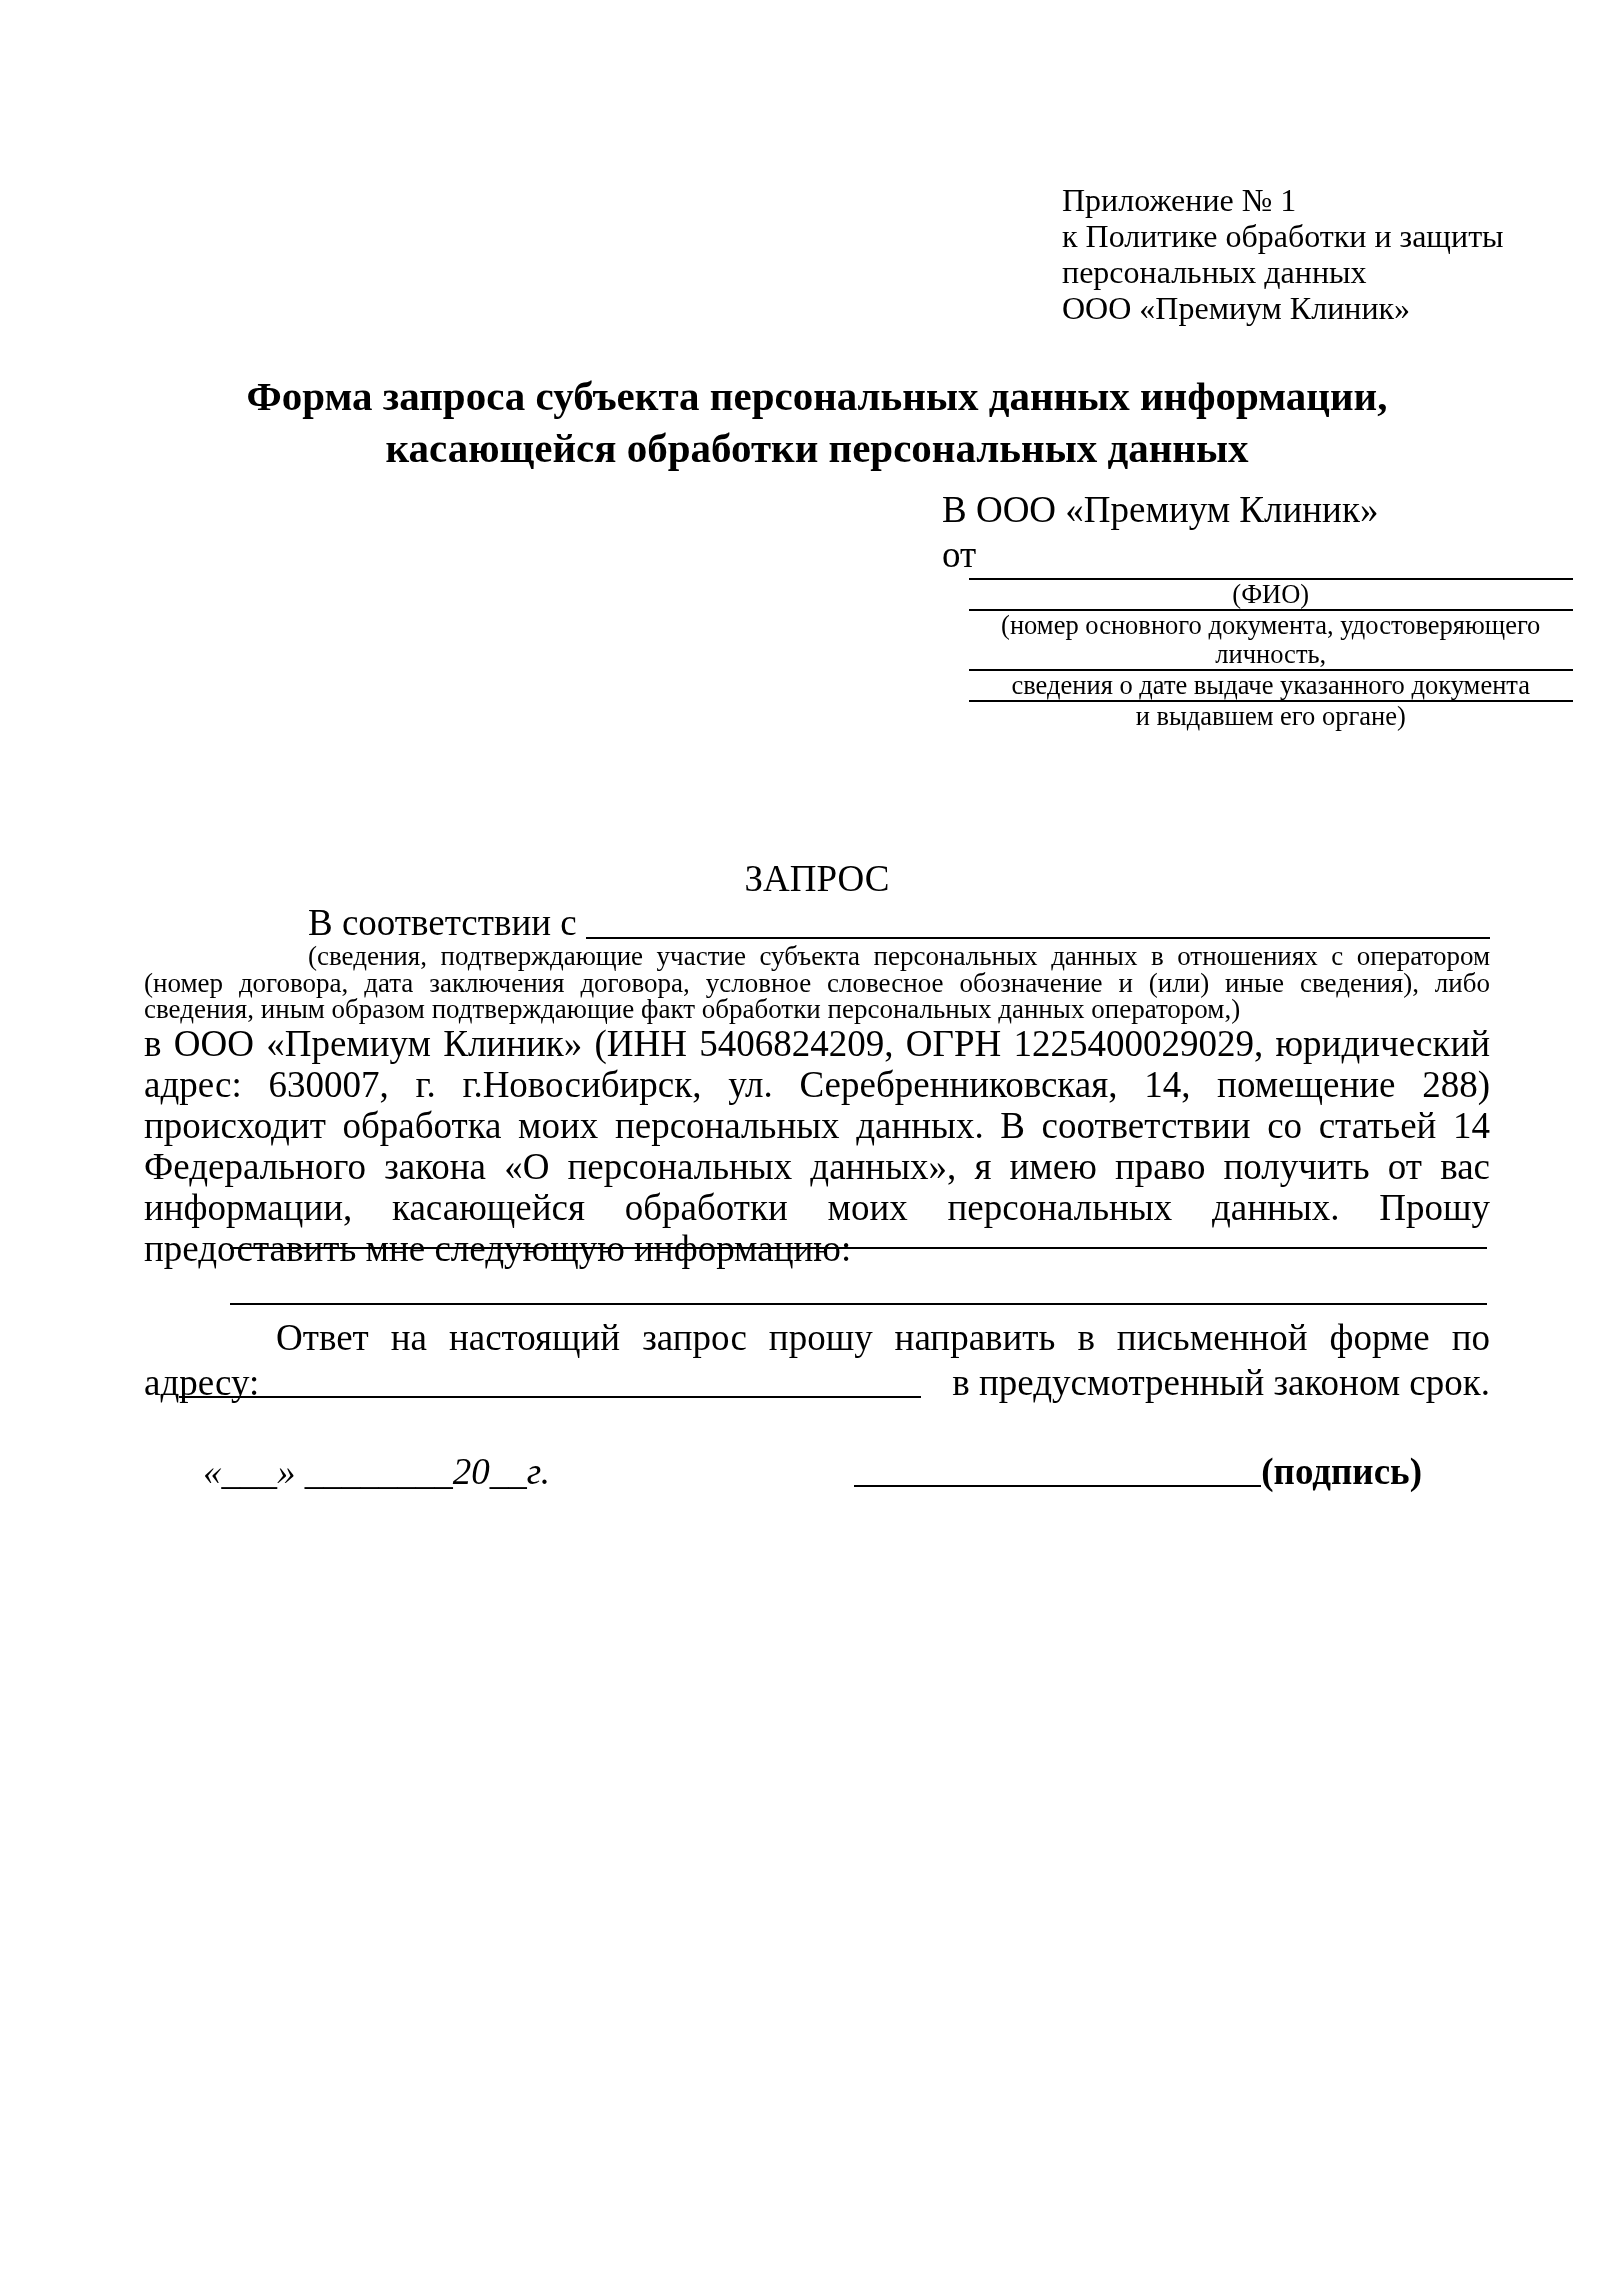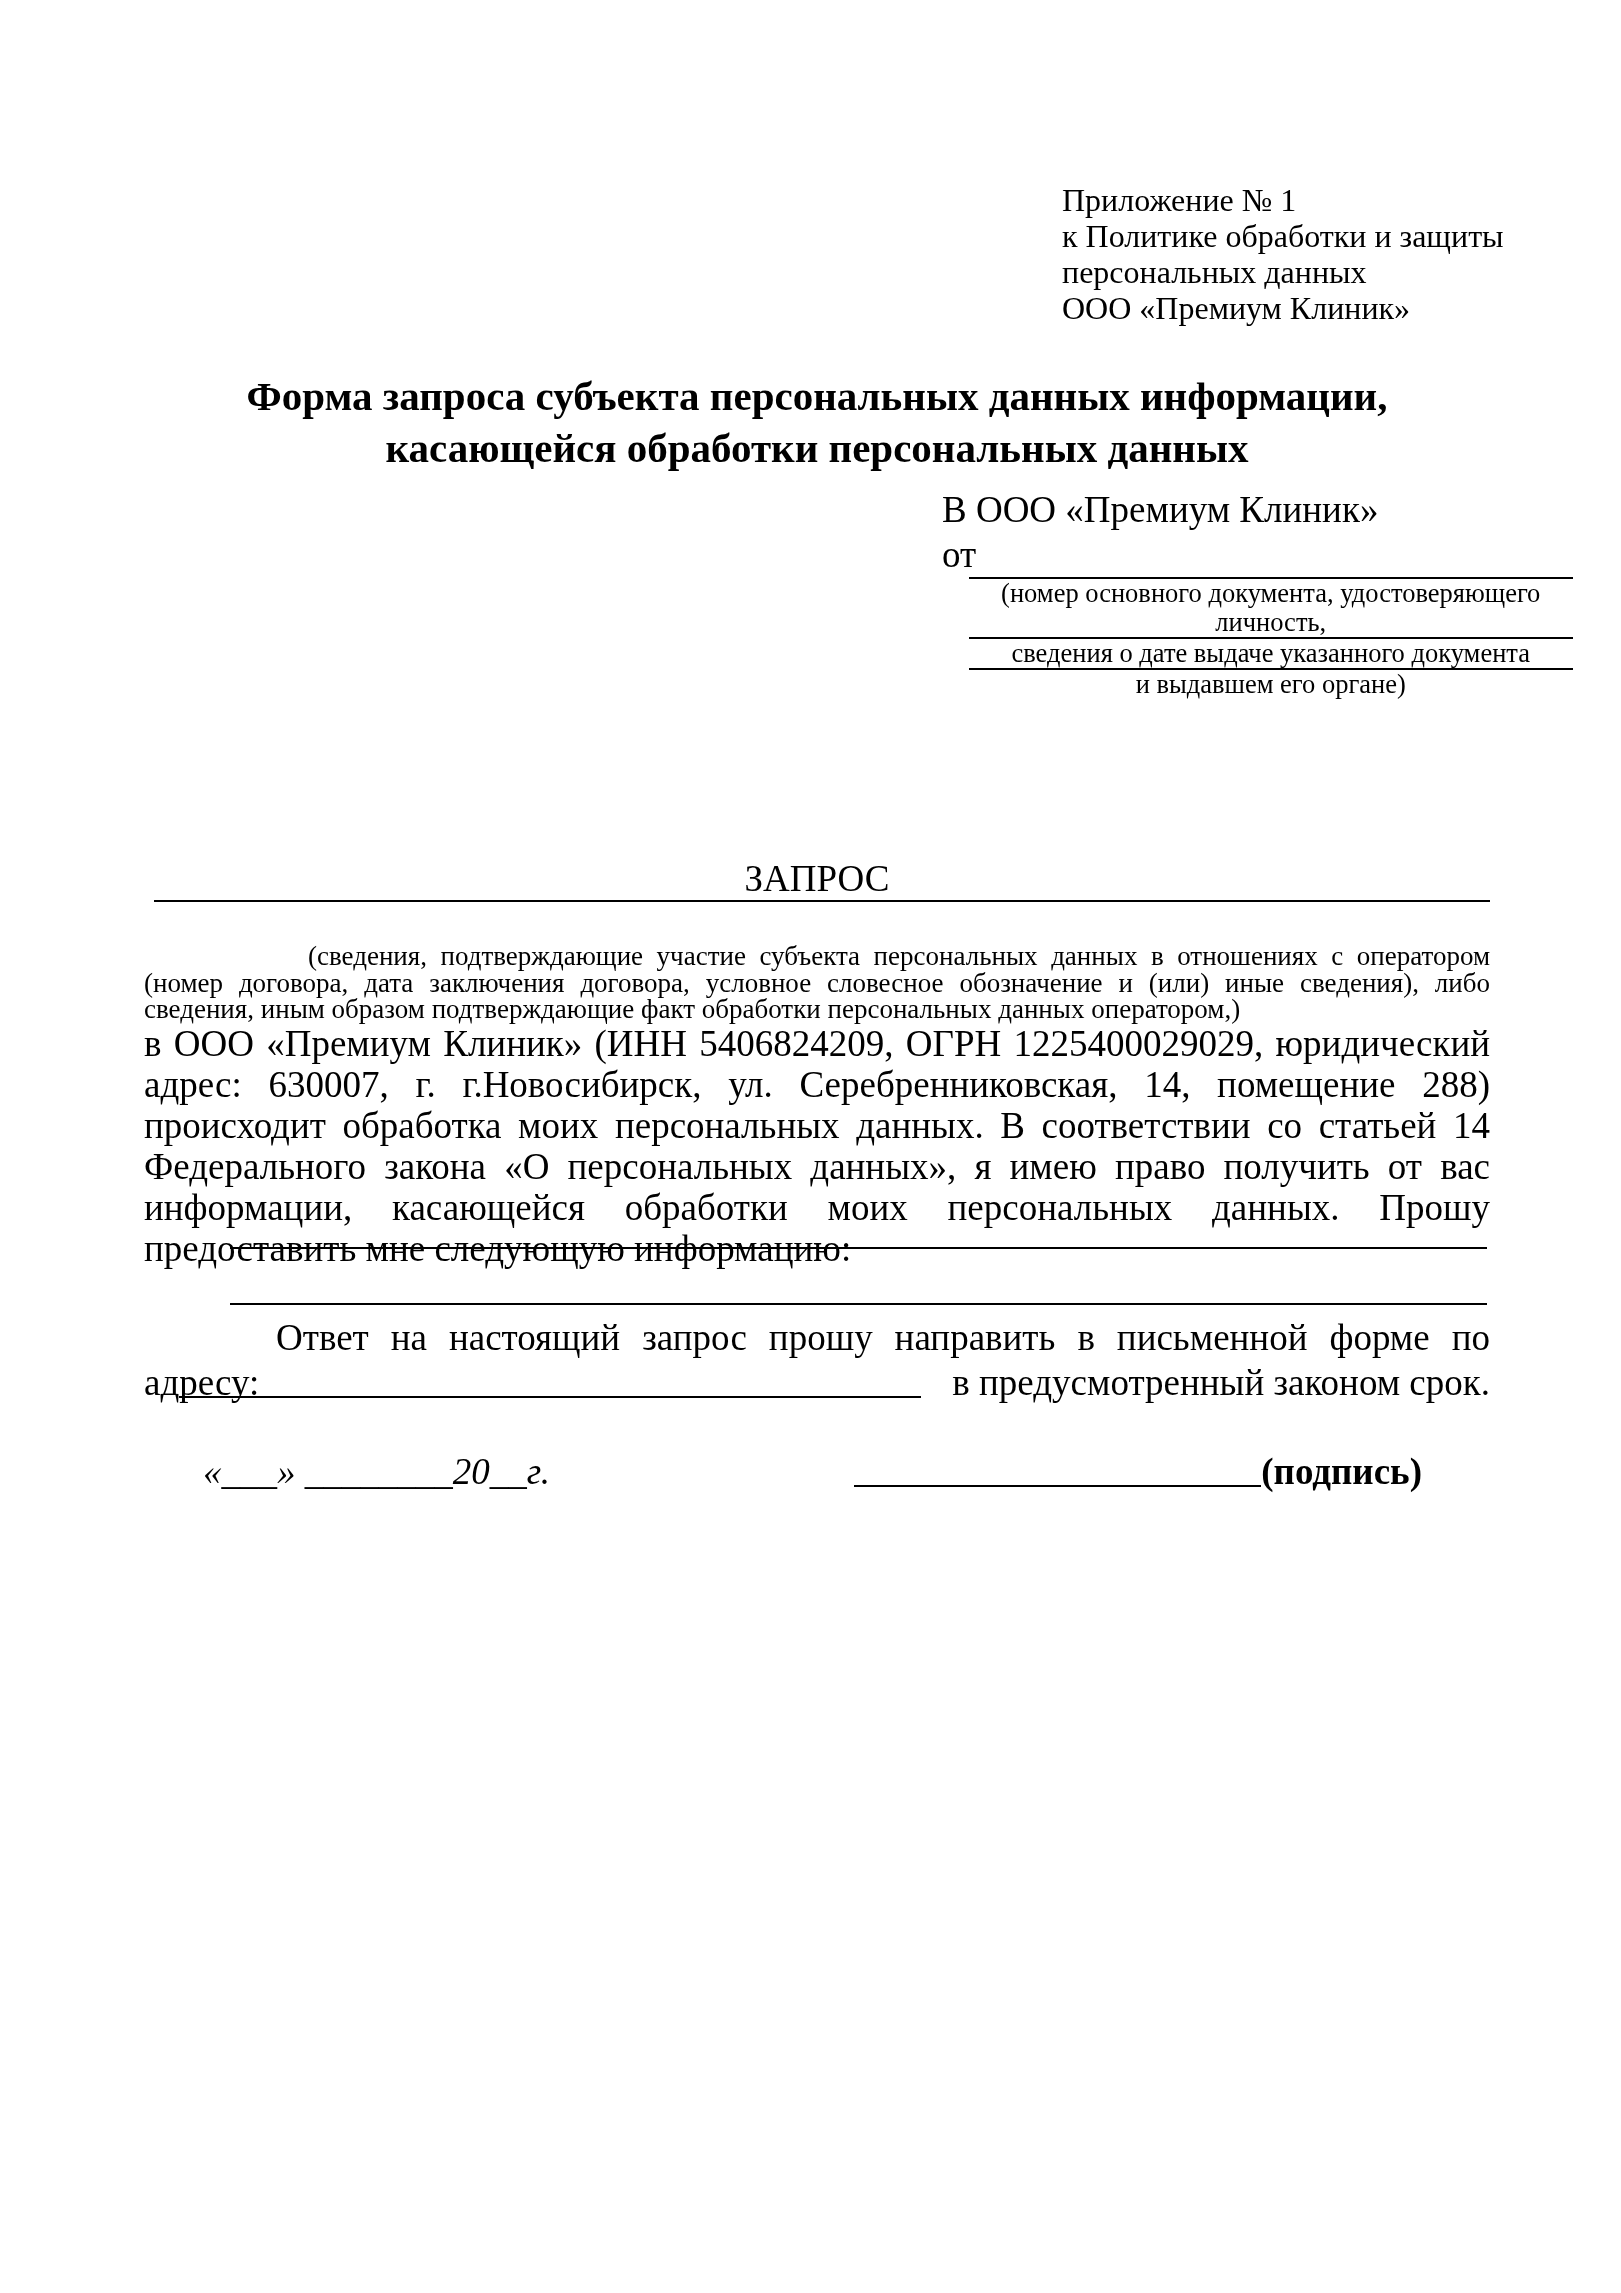--- a/index.html
+++ b/index.html
@@ -95,6 +95,10 @@
     <div>В ООО «Премиум Клиник»</div>
     <div>от</div>
 
+    <div class="field">
+      <div class="f-line first"></div>
+      <div class="f-cap">(ФИО)</div>
+    </div>
 
     <div class="field gap32">
       <div class="f-line"></div>

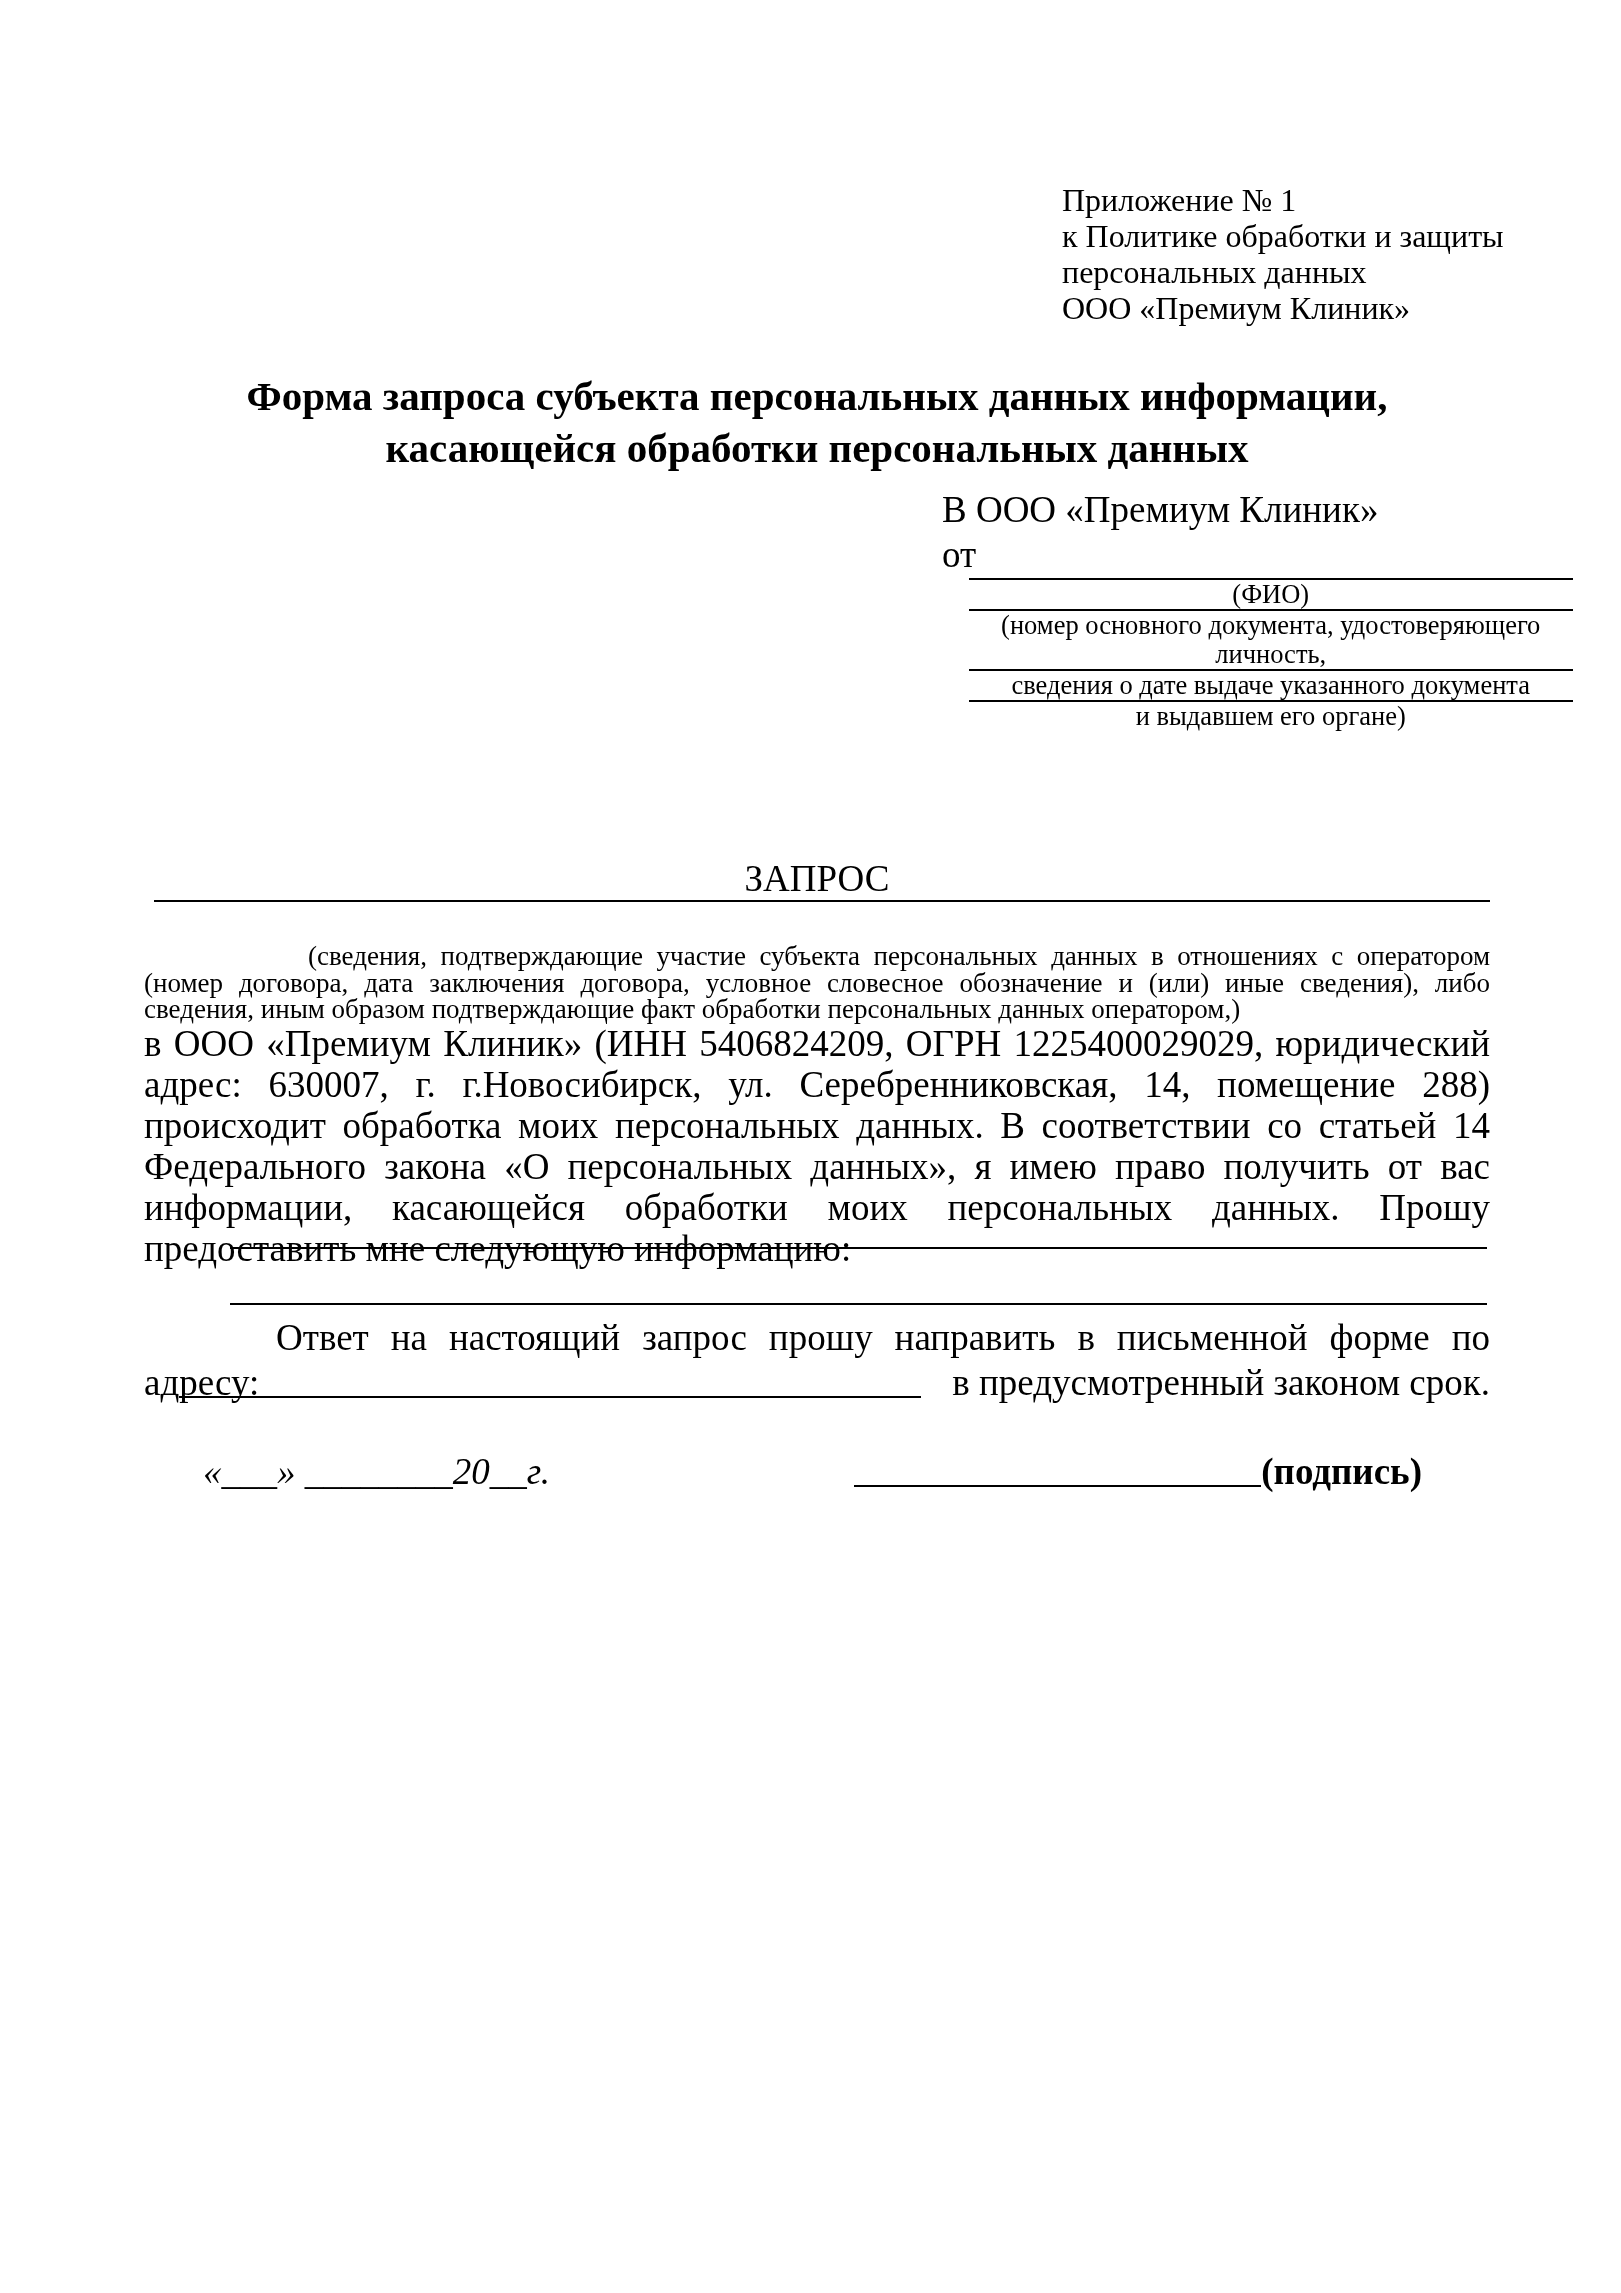--- a/index.html
+++ b/index.html
@@ -119,6 +119,7 @@
   <div class="abs request-heading">ЗАПРОС</div>
 
   <div class="abs intro-row">
+    <span class="intro-text">В соответствии с</span>
     <div class="fill-line"></div>
   </div>
 

